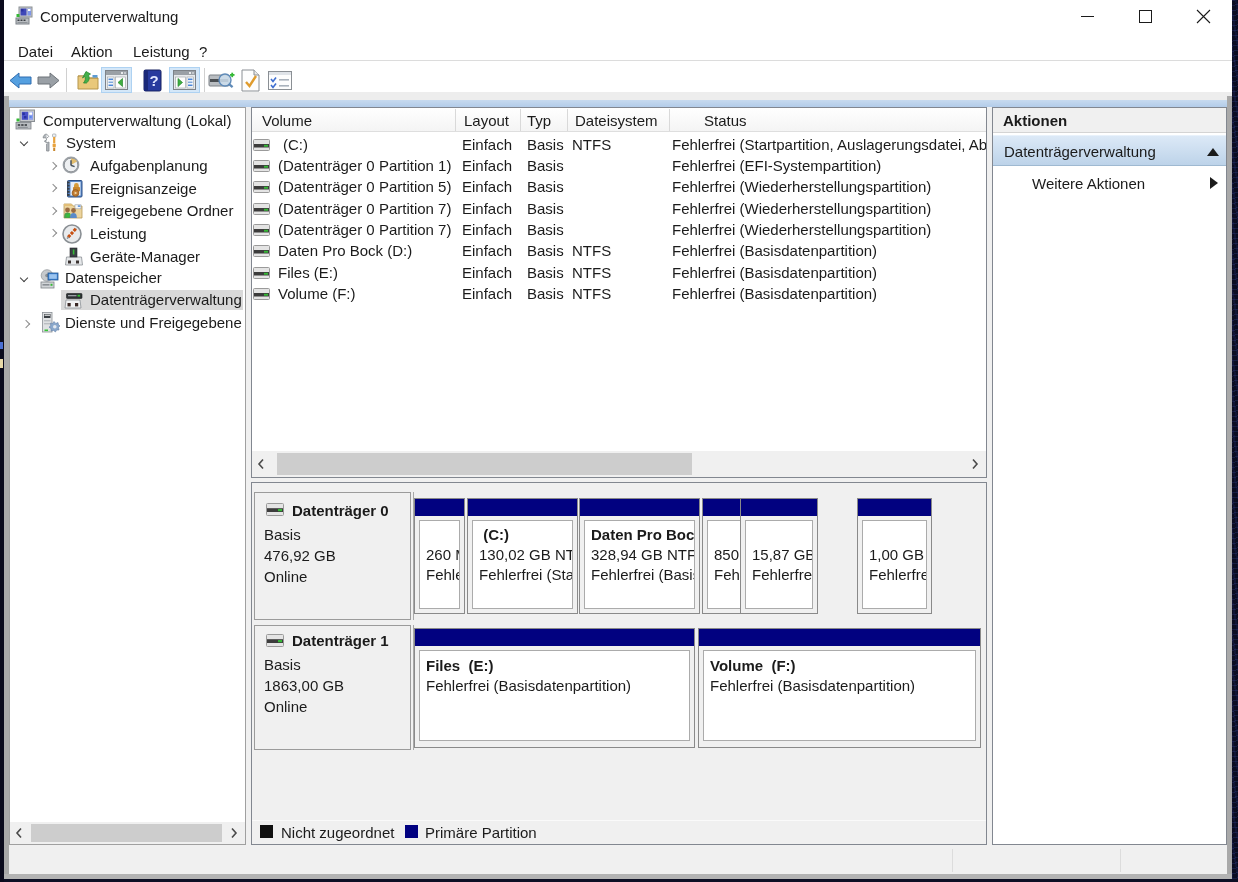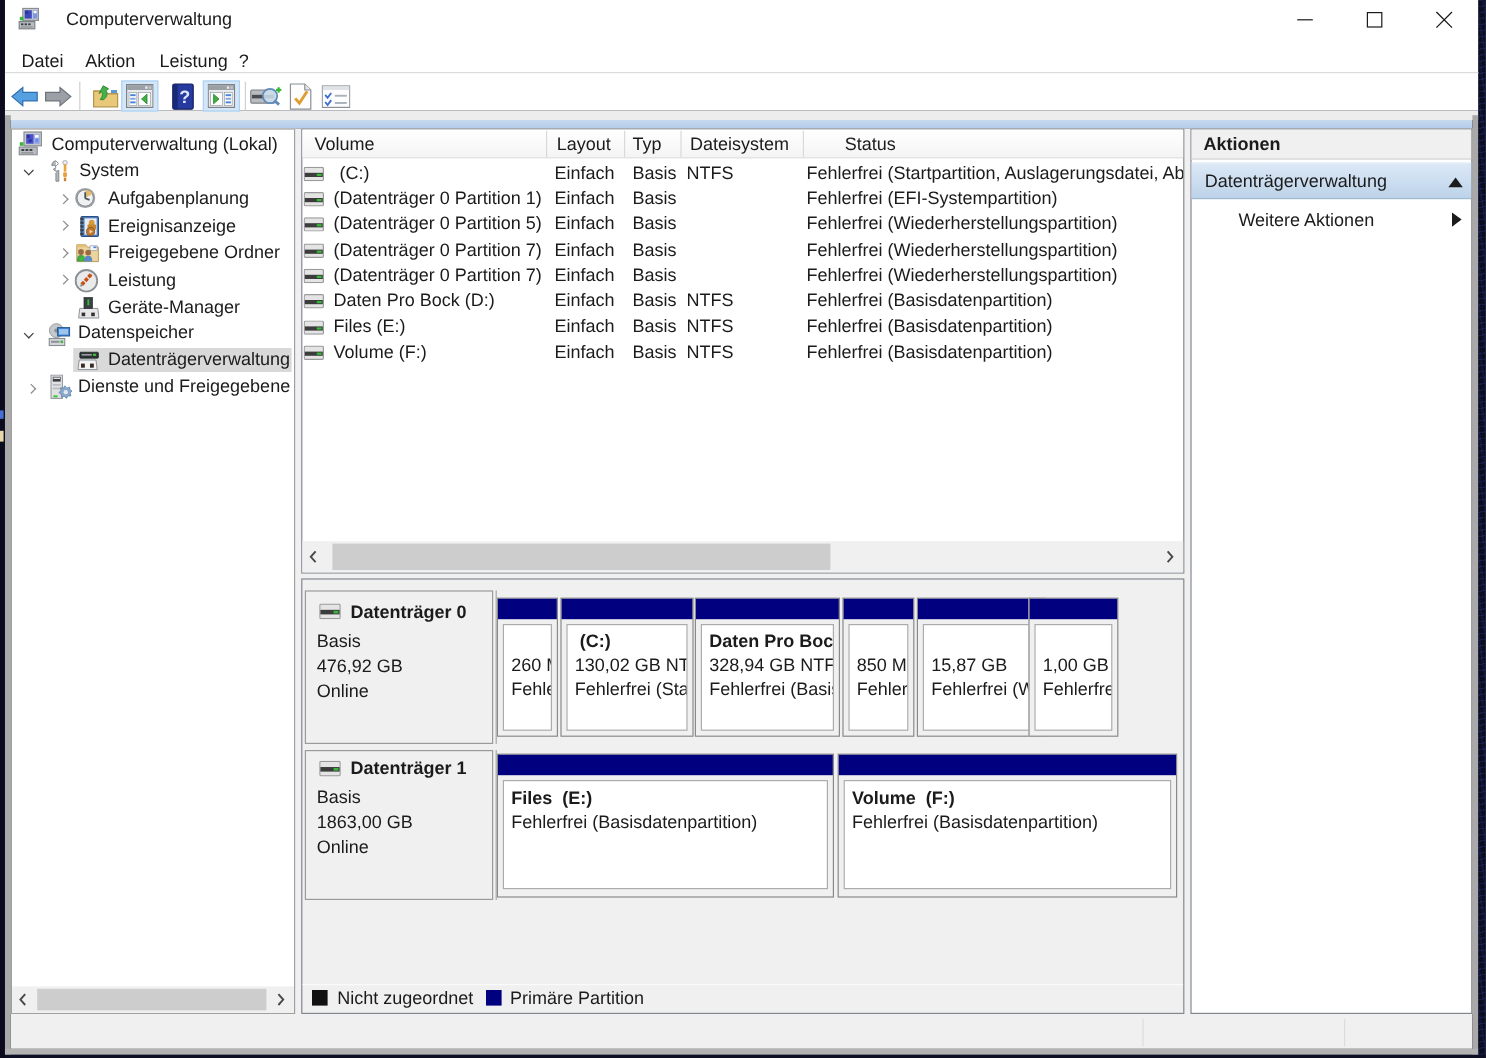--- a/index.html
+++ b/index.html
@@ -74,7 +74,7 @@
     <rect x="3.5" y="16" width="10" height="1" fill="#8f9499"></rect>
     <rect x="2.5" y="8" width="3" height="3" fill="#35b835"></rect>
   </svg>
-  <div class="t" style="left:55px;top:8px;font-size:15px">Computerverwaltung</div>
+  <div class="t" style="left:40px;top:8px;font-size:15px">Computerverwaltung</div>
   <div class="abs" style="left:1081px;top:16px;width:13px;height:1.2px;background:#1b1b1b"></div>
   <div class="abs" style="left:1139px;top:10px;width:13px;height:13px;border:1px solid #1b1b1b"></div>
   <svg class="abs" style="left:1196px;top:9px" width="15" height="15" viewBox="0 0 15 15">

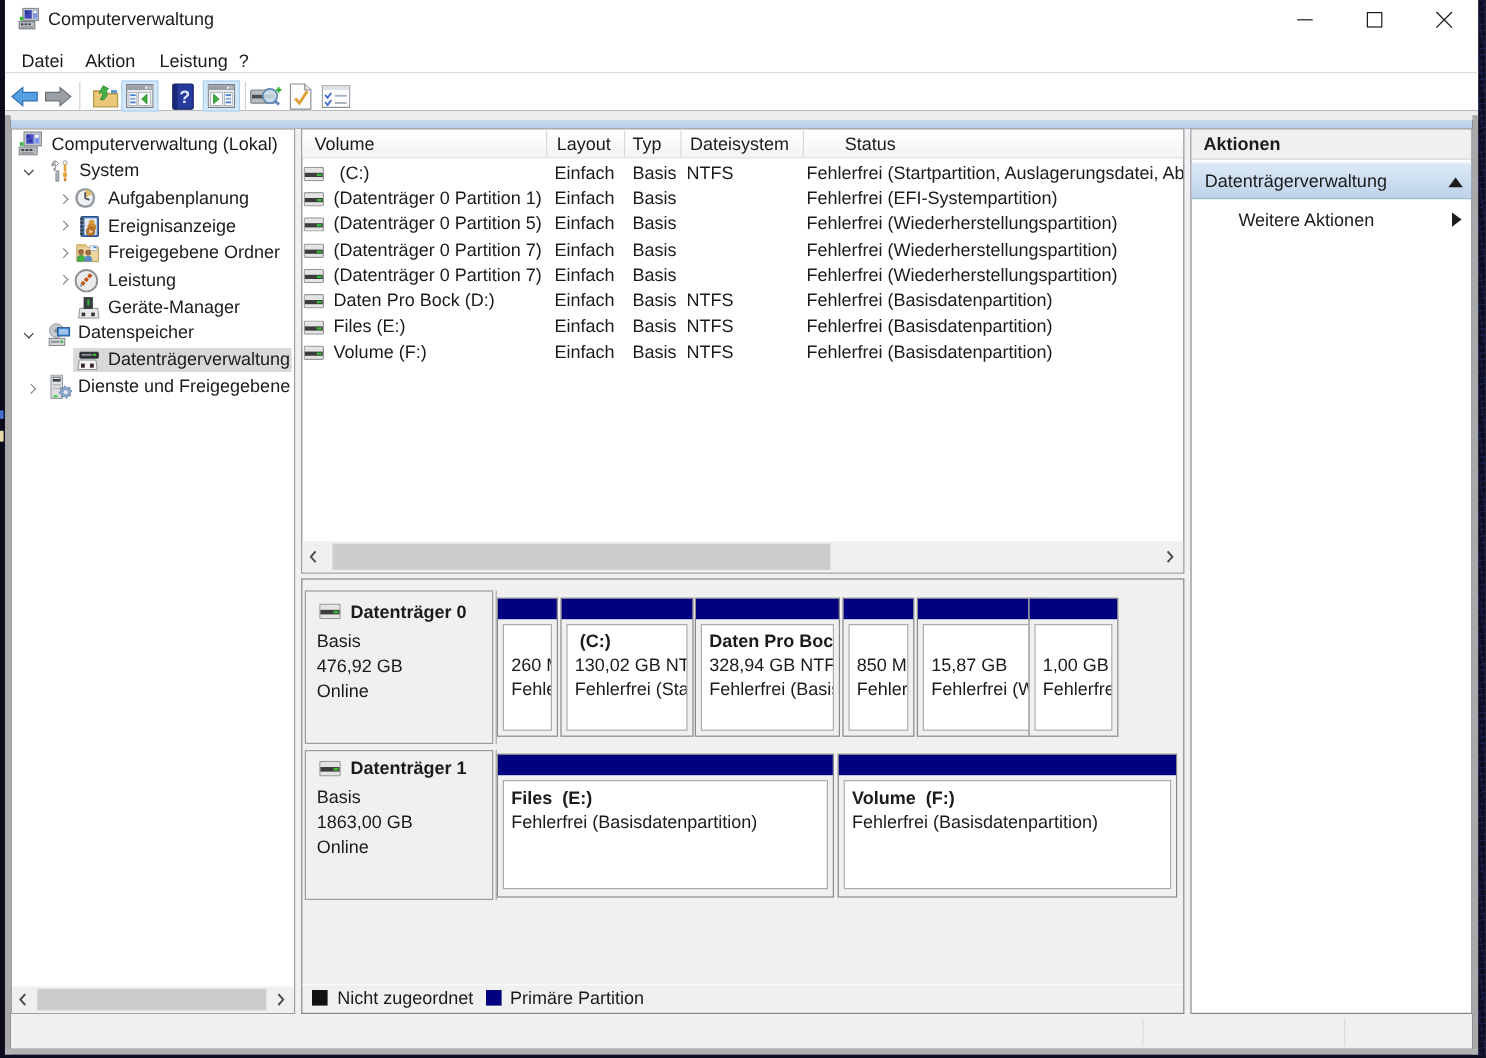--- a/index.html
+++ b/index.html
@@ -459,7 +459,7 @@
         <div>Fehlerfrei (Wiederherstellung)</div>
       </div>
   </div>
-  <div class="pbox" style="left:764px;top:498px;width:108px;height:116px">
+  <div class="pbox" style="left:740px;top:498px;width:78px;height:116px">
     <div class="pnavy"></div>
     <div class="pwhite" style="bottom:4px">
         <div>&nbsp;</div>

